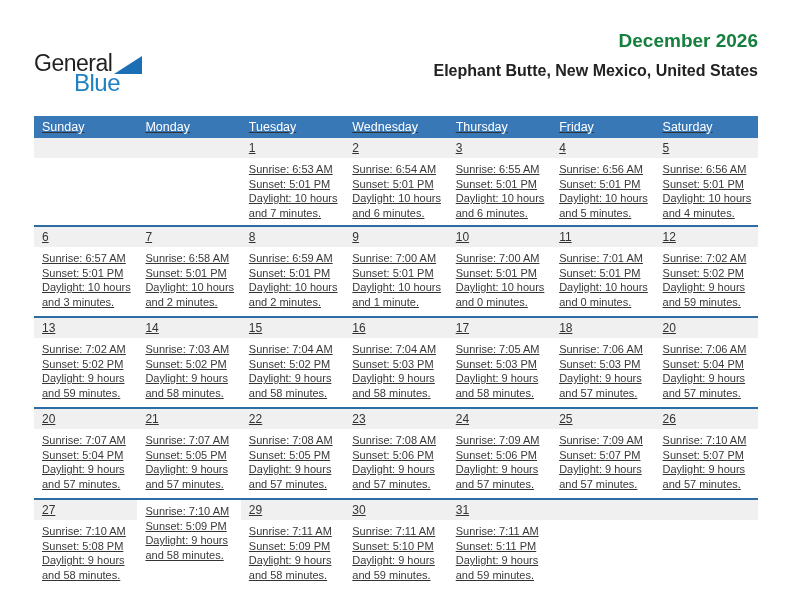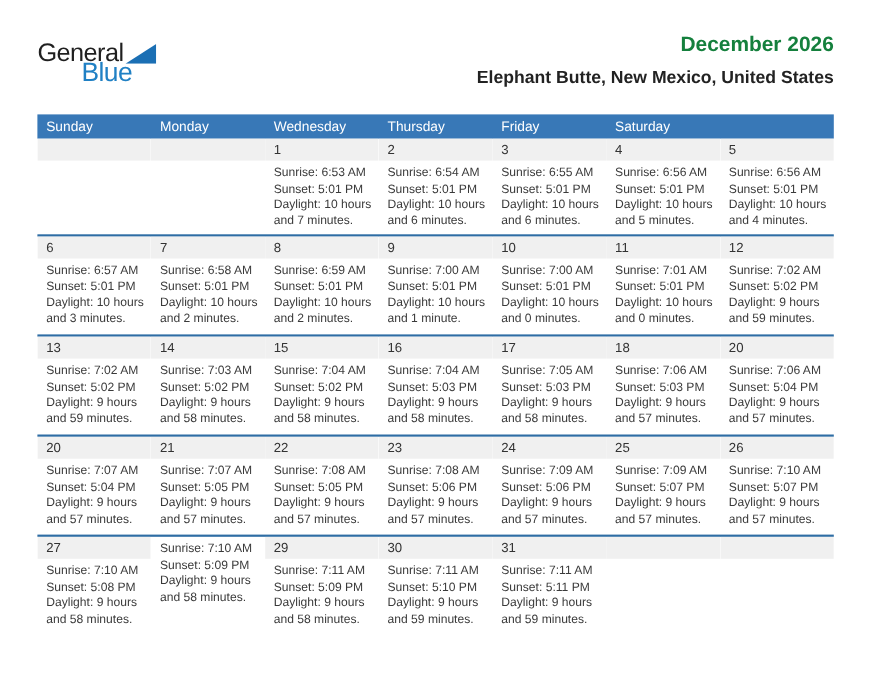--- a/index.html
+++ b/index.html
@@ -17,7 +17,7 @@
   .masthead {
     position: absolute; left: 34px; right: 34px; top: 30px; height: 70px;
   }
-  .logo { position: absolute; left: 0; top: 6px; width: 120px; }
+  .logo { position: absolute; left: 0; top: 22px; width: 120px; }
   .logo-line1 { display: flex; align-items: flex-end; }
   .logo-general {
     font-size: 23px; letter-spacing: -0.5px; color: #1f1f1f; line-height: 1;

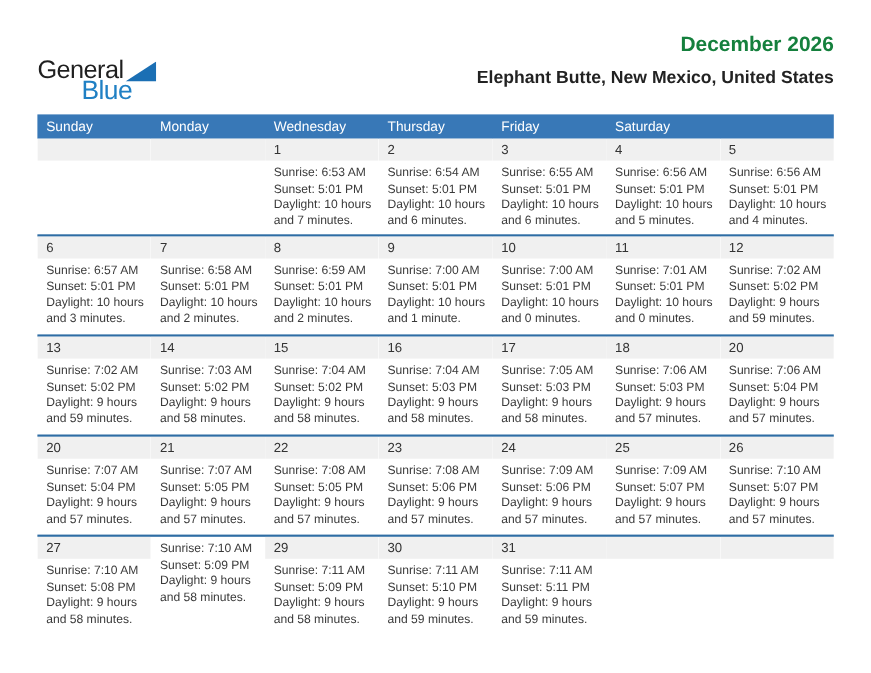--- a/index.html
+++ b/index.html
@@ -36,7 +36,7 @@
   }
 
   
-  .calendar { position: absolute; left: 34px; top: 104px; width: 724px; }
+  .calendar { position: absolute; left: 34px; top: 116px; width: 724px; text-decoration: underline; }
   .weekday-row {
     display: grid; grid-template-columns: repeat(7, 1fr);
     background: #3878b7; height: 22px;

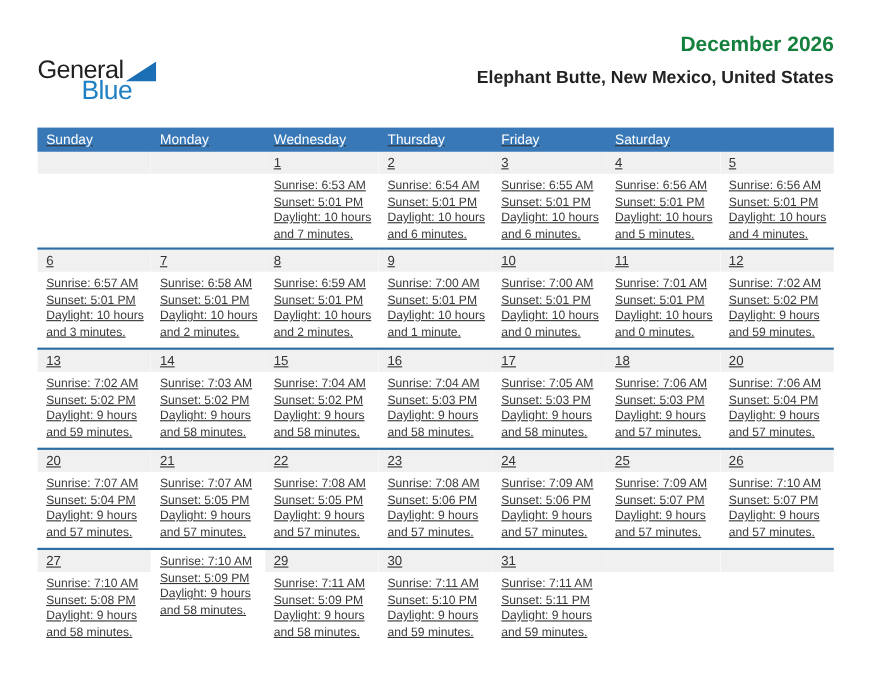--- a/index.html
+++ b/index.html
@@ -84,6 +84,7 @@
     <div class="weekday-row" id="weekday-row">
         <div class="weekday-cell">Sunday</div>
         <div class="weekday-cell">Monday</div>
+        <div class="weekday-cell">Tuesday</div>
         <div class="weekday-cell">Wednesday</div>
         <div class="weekday-cell">Thursday</div>
         <div class="weekday-cell">Friday</div>

